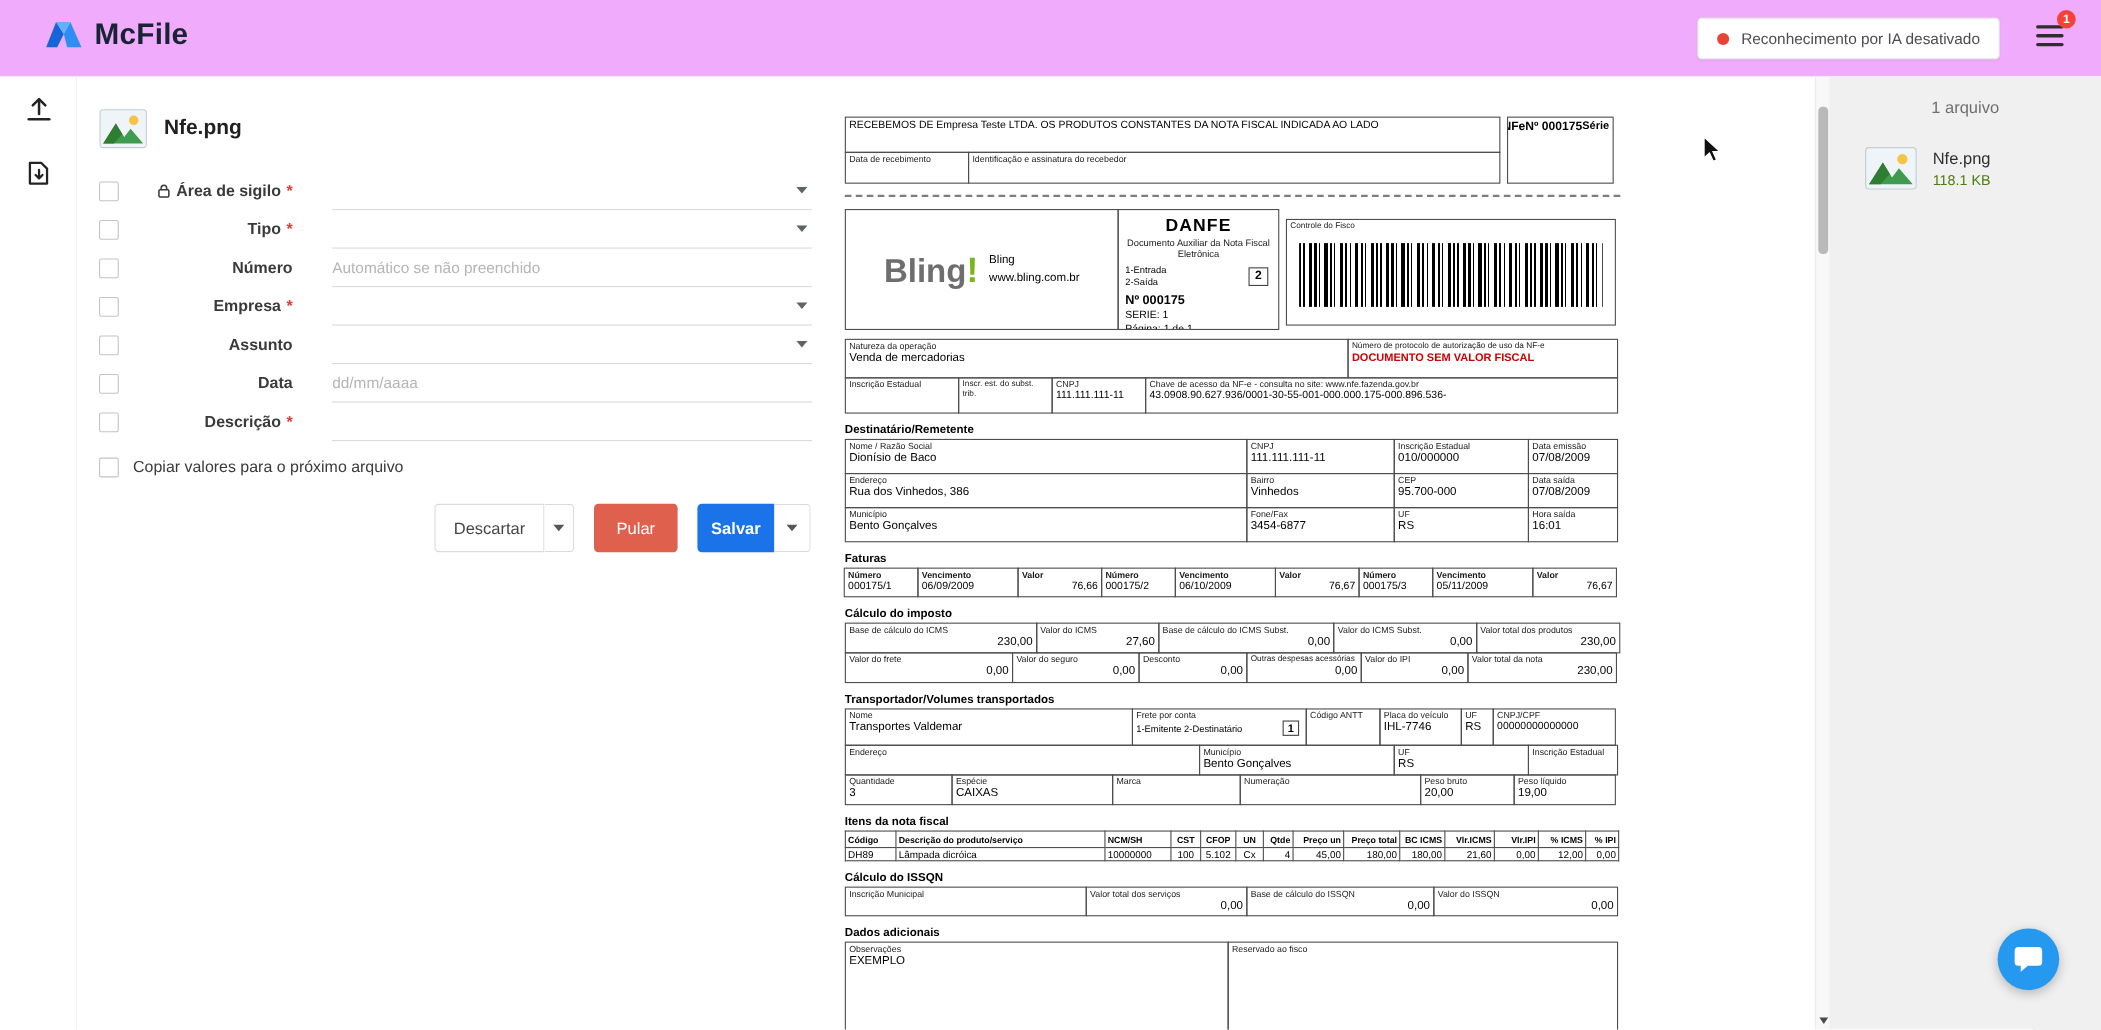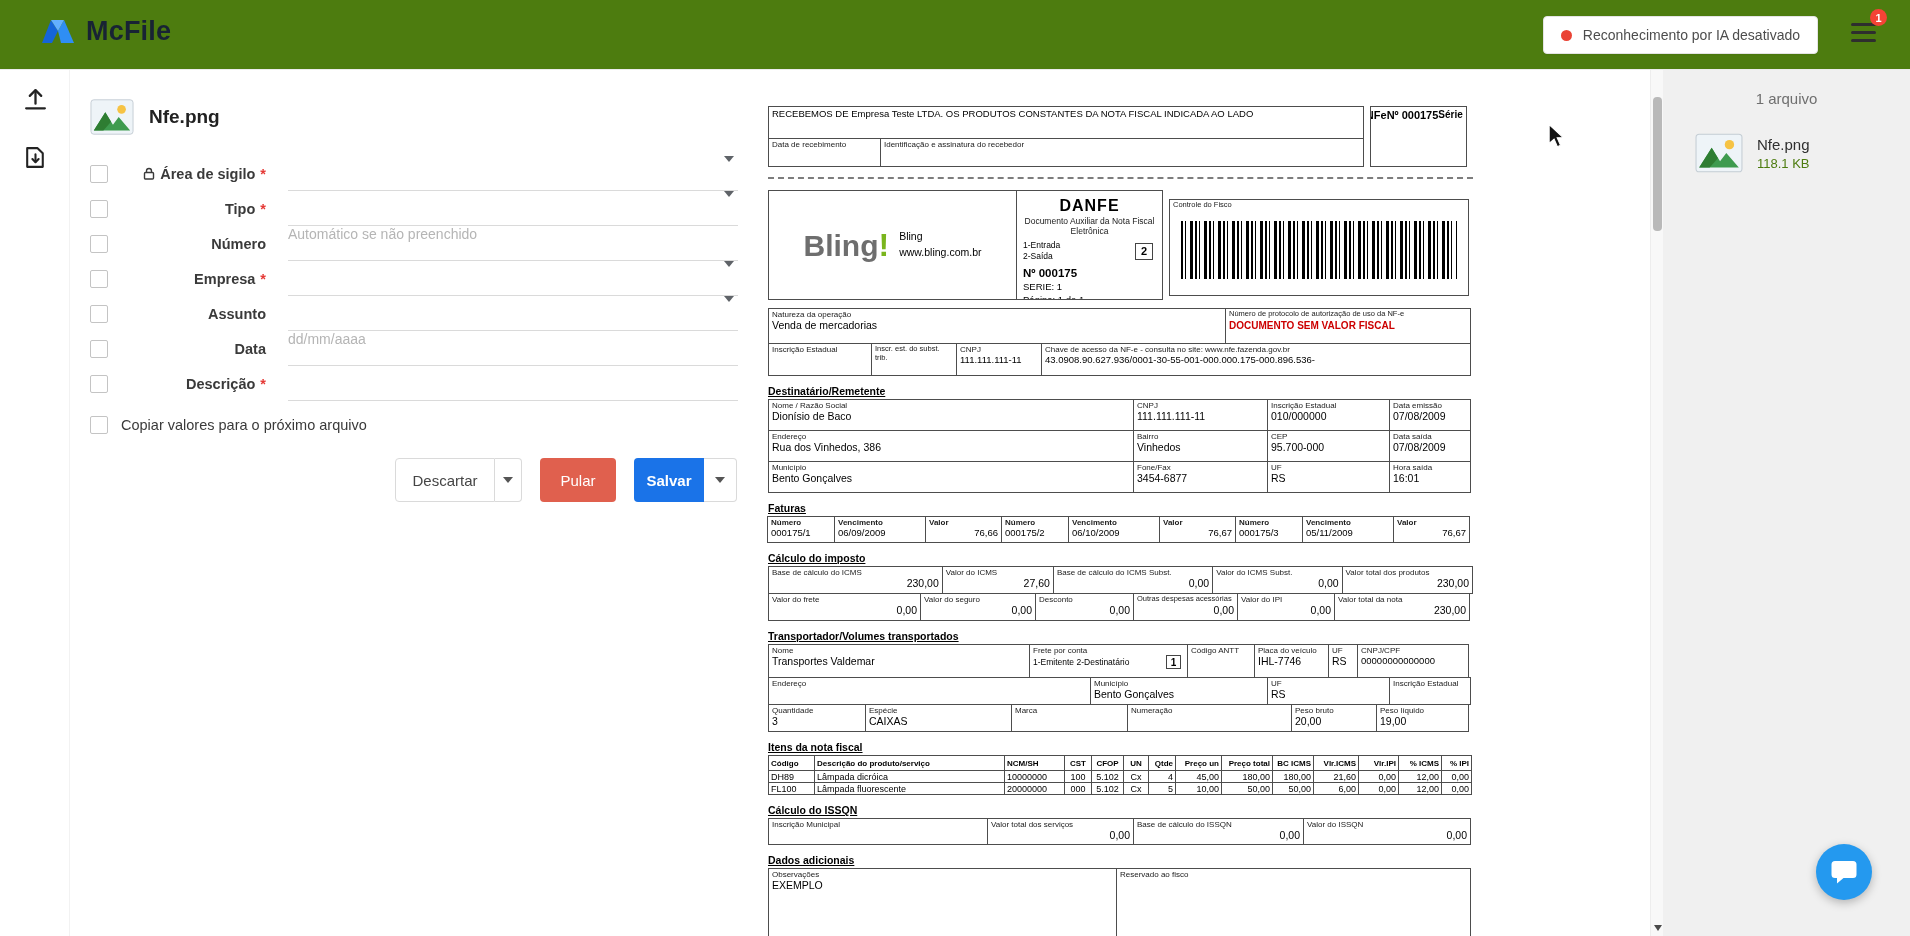--- a/index.html
+++ b/index.html
@@ -7,7 +7,7 @@
   body{position:relative;}
 
   
-  .topbar{position:absolute;top:0;left:0;width:1910px;height:70px;background:#4d7c0f;border-bottom:1px solid #ececec;z-index:20;}
+  .topbar{position:absolute;top:0;left:0;width:1910px;height:70px;background:#f0abfc;border-bottom:1px solid #ececec;z-index:20;}
   .brand{position:absolute;left:40px;top:16px;display:flex;align-items:center;gap:10px;cursor:pointer;}
   .brand-text{font-size:27px;font-weight:bold;color:#182334;letter-spacing:.2px;}
   .ia-btn{position:absolute;right:92px;top:16px;height:38px;display:flex;align-items:center;gap:11px;background:#fff;border:1px solid #e4e4e4;border-radius:4px;padding:0 17px;font-size:14px;color:#4d4d4d;font-family:inherit;box-shadow:0 1px 2px rgba(0,0,0,.05);cursor:pointer;}

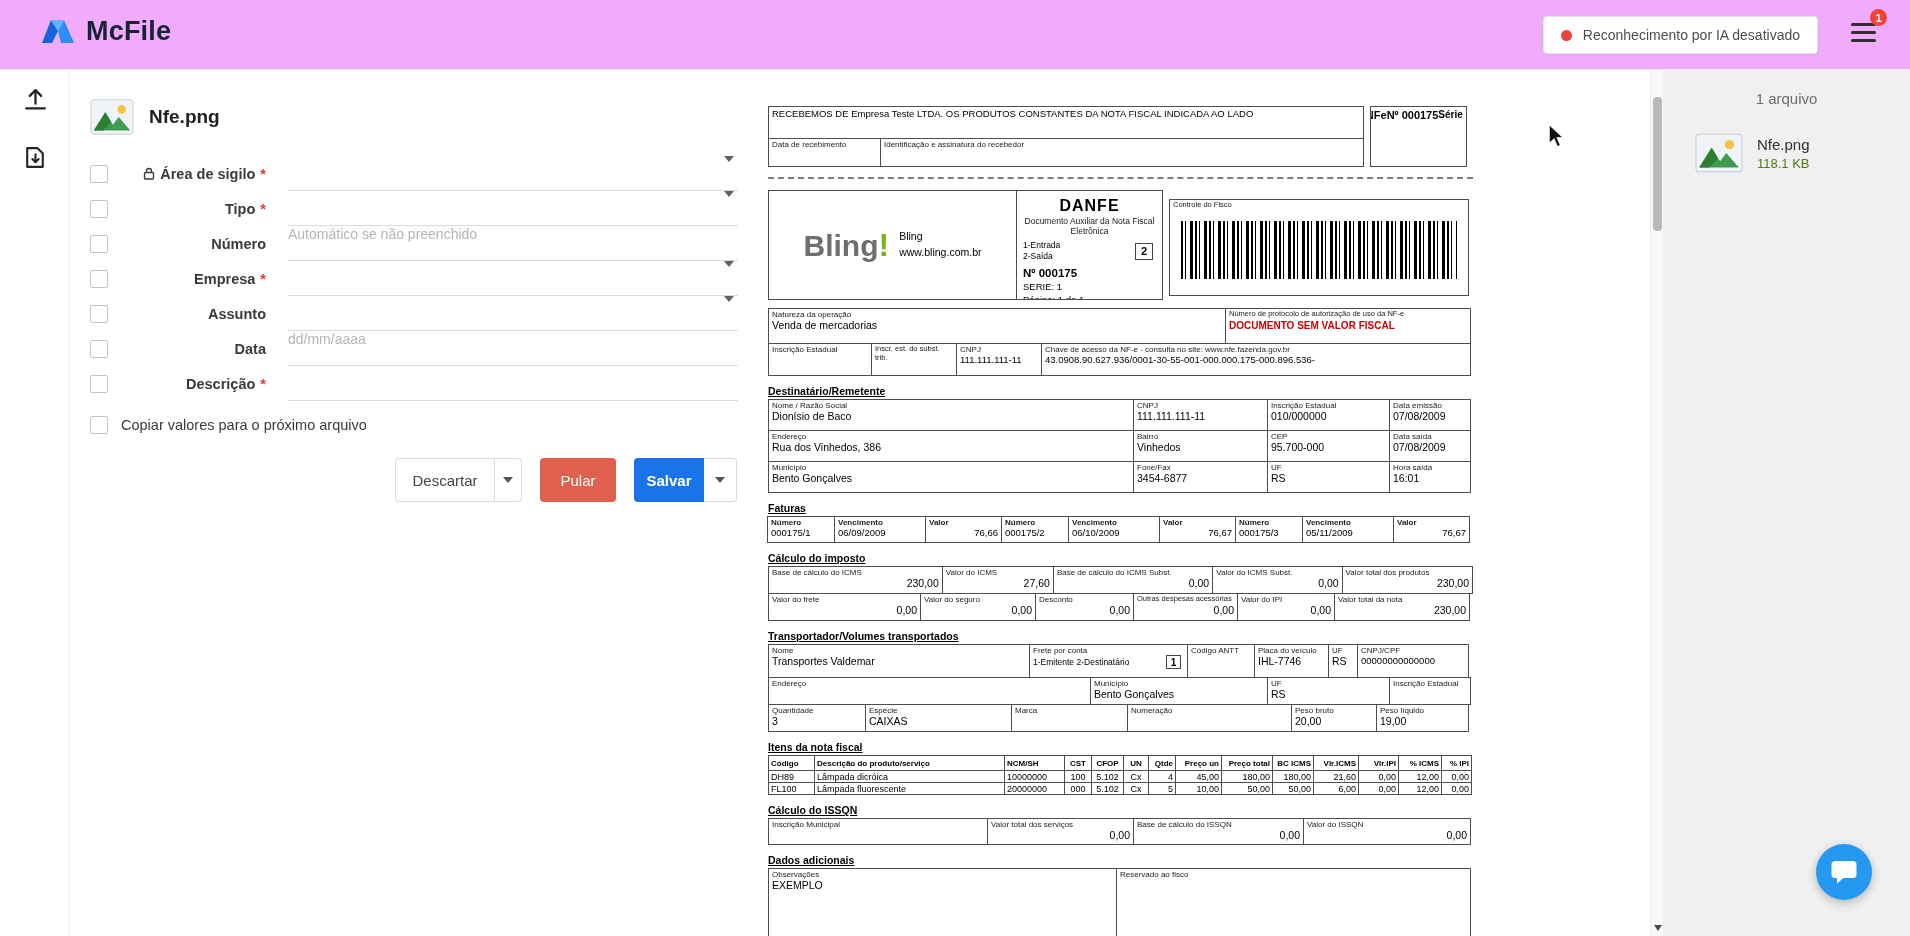--- a/index.html
+++ b/index.html
@@ -29,7 +29,7 @@
   .fcb{width:18px;height:18px;border:1px solid #c4c4c4;border-radius:2px;background:#fff;flex:0 0 auto;cursor:pointer;}
   .flabel{width:158px;text-align:right;font-size:14.5px;color:#3a3a3a;font-weight:bold;display:flex;justify-content:flex-end;align-items:center;gap:5px;}
   .star{color:#e53935;}
-  .fctrl{flex:1;margin-left:22px;height:100%;border-bottom:1px solid #dadada;display:flex;align-items:flex-start;position:relative;}
+  .fctrl{flex:1;margin-left:36px;height:100%;border-bottom:1px solid #dadada;display:flex;align-items:center;position:relative;}
   .fctrl.sel{cursor:pointer;}
   .fctrl input{width:100%;border:0;outline:0;background:transparent;font-size:14px;color:#333;font-family:inherit;}
   .fctrl input::placeholder{color:#b5b5b5;}

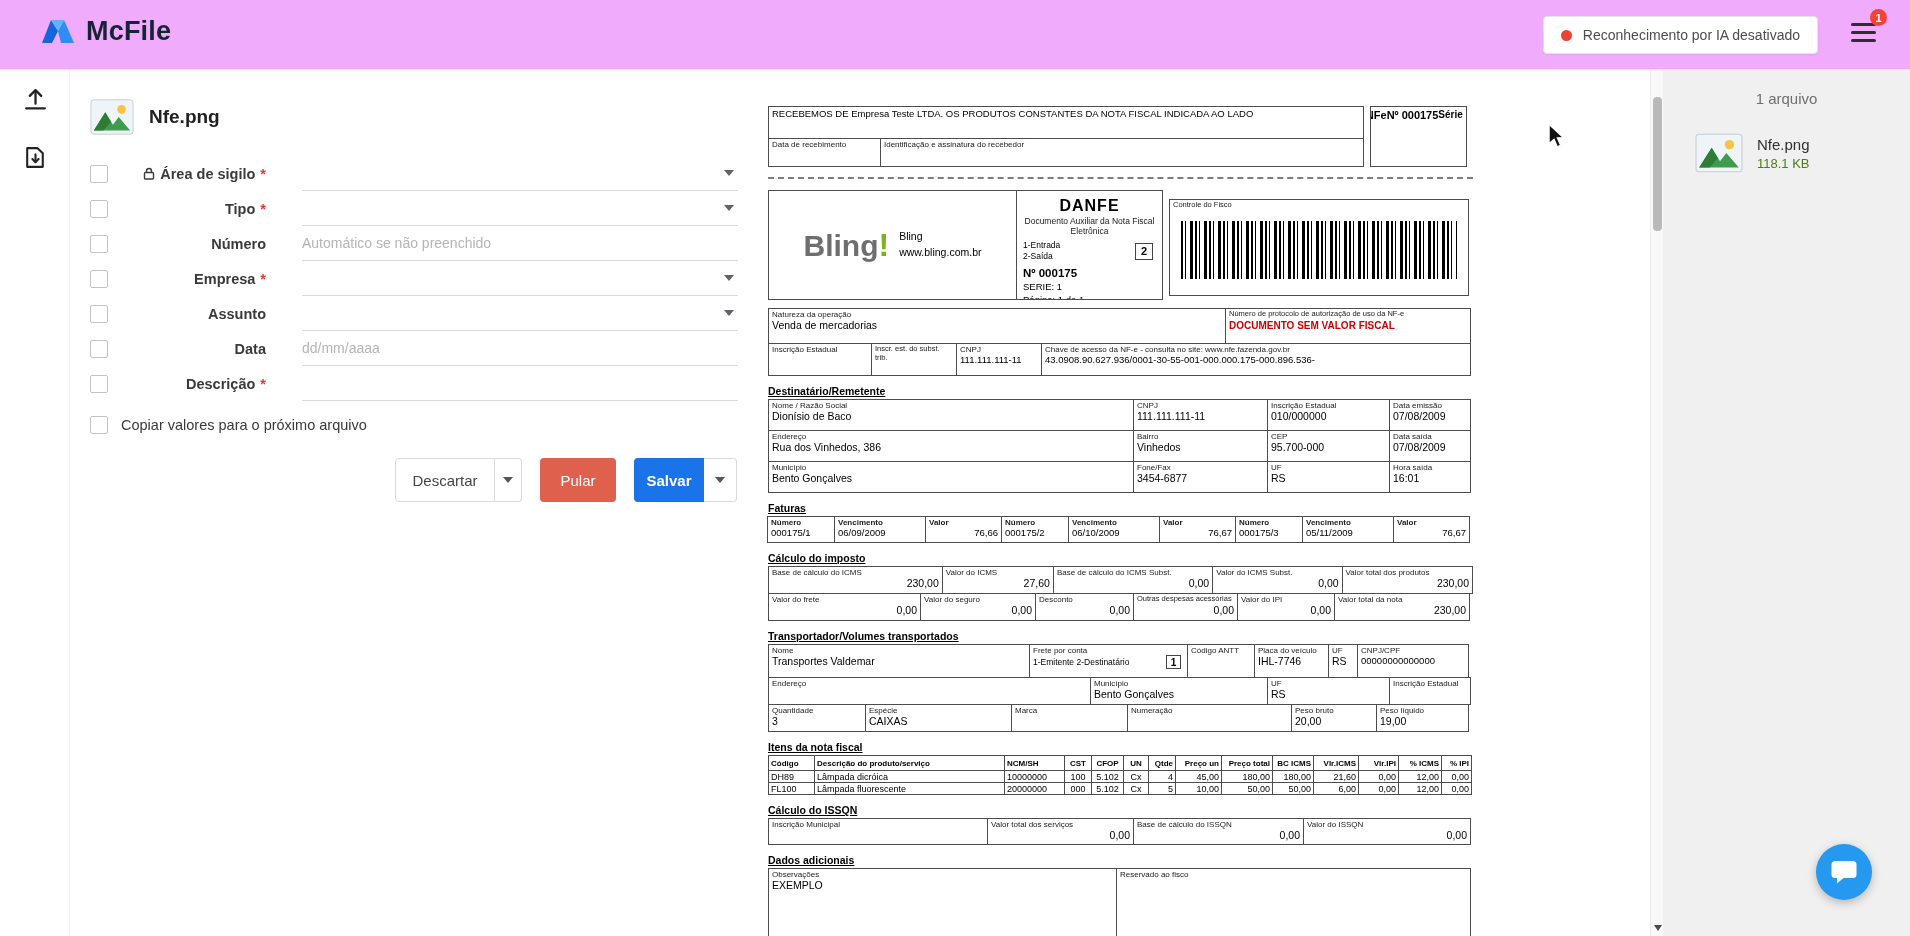--- a/index.html
+++ b/index.html
@@ -57,7 +57,7 @@
   .ct{text-align:center;}
   .lt{text-align:left;}
   .b{font-weight:bold;}
-  .sect{font-size:10.5px;font-weight:bold;margin:9px 0 2px;color:#000;text-decoration:underline;}
+  .sect{font-size:10.5px;font-weight:bold;margin:9px 0 2px;color:#000;}
   .dash{border-top:2px dashed #7d7d7d;margin:10px 0 11px;}
   .bling-big{font-size:30px;font-weight:bold;color:#6e6e6e;}
   .bling-bang{color:#7ab51d;font-size:32px;}

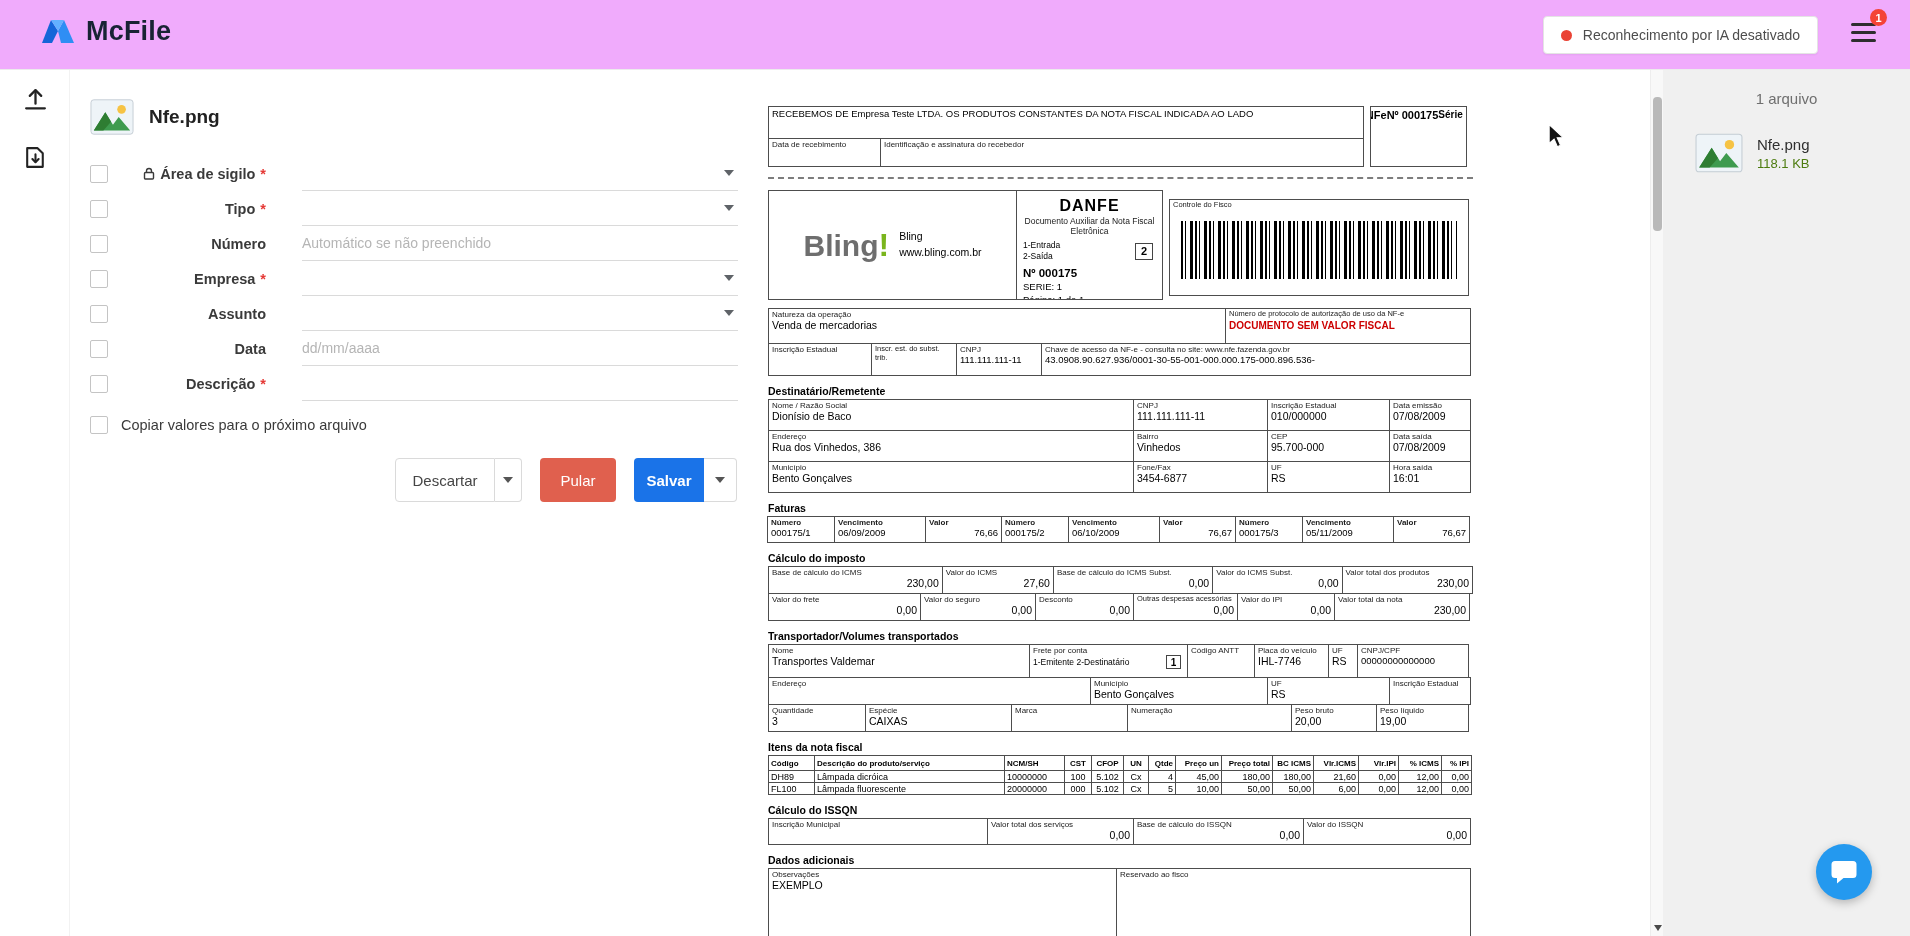--- a/index.html
+++ b/index.html
@@ -605,22 +605,6 @@
           <td class="rt">0,00</td>
         </tr>
 
-        <tr>
-          <td class="lt">FL100</td>
-          <td class="lt">Lâmpada fluorescente</td>
-          <td class="lt">20000000</td>
-          <td class="ct">000</td>
-          <td class="ct">5.102</td>
-          <td class="ct">Cx</td>
-          <td class="rt">5</td>
-          <td class="rt">10,00</td>
-          <td class="rt">50,00</td>
-          <td class="rt">50,00</td>
-          <td class="rt">6,00</td>
-          <td class="rt">0,00</td>
-          <td class="rt">12,00</td>
-          <td class="rt">0,00</td>
-        </tr>
       </tbody>
   </table>
 

